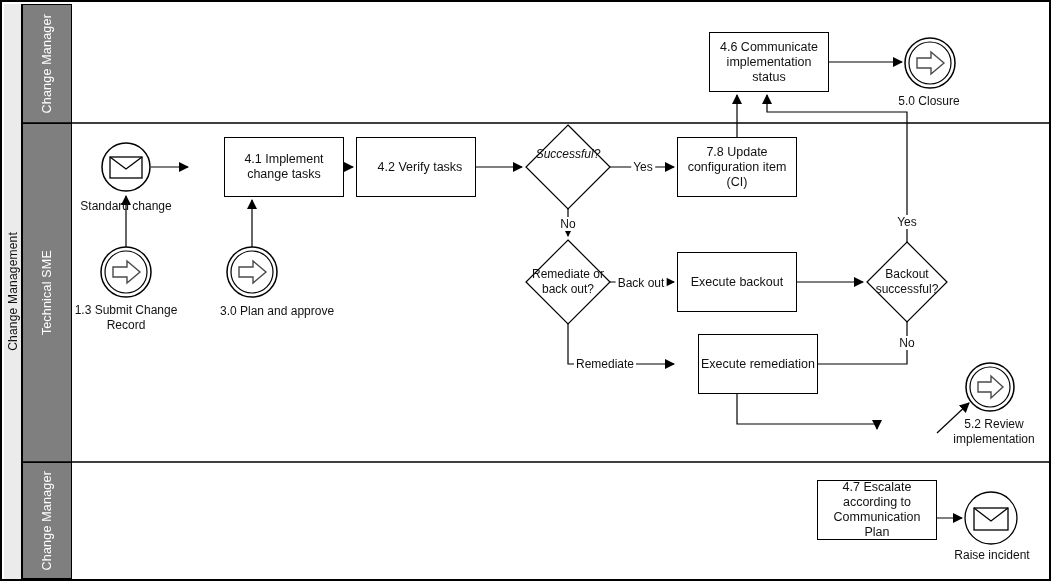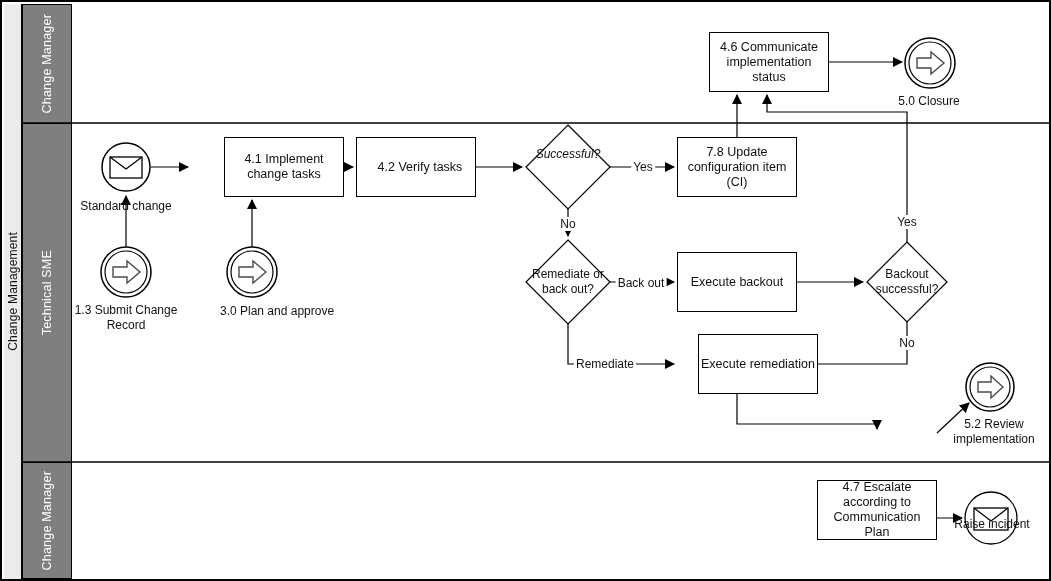--- a/index.html
+++ b/index.html
@@ -59,7 +59,7 @@
   .l-plan     { left:250px; top:309px; width:160px; white-space:nowrap;padding-left:48px; }
   .l-closure  { left:927px; top:99px;  white-space:nowrap; }
   .l-review   { left:992px; top:430px; width:122px; }
-  .l-raise    { left:990px; top:522px; white-space:nowrap; }
+  .l-raise    { left:990px; top:553px; white-space:nowrap; }
   
   .edge-lbl {
     position:absolute; transform:translate(-50%,-50%);

